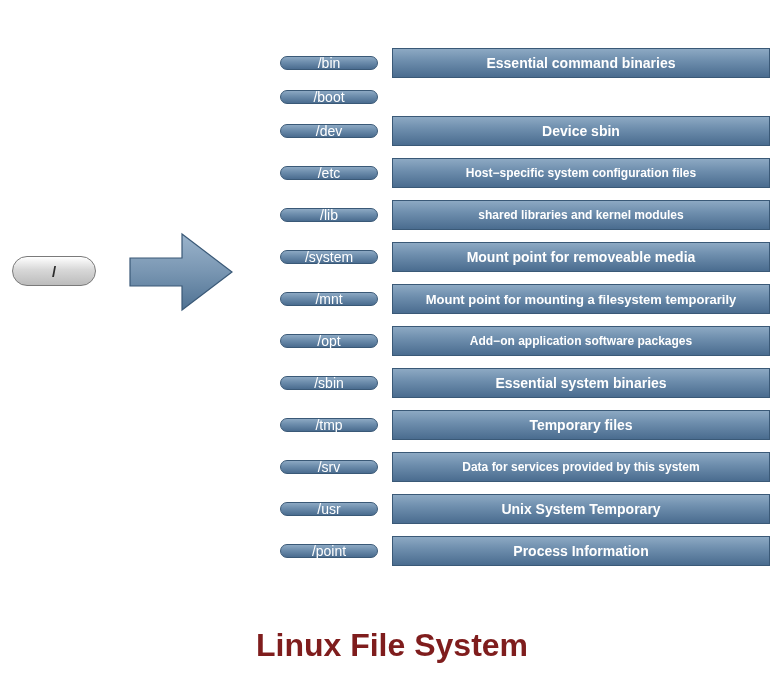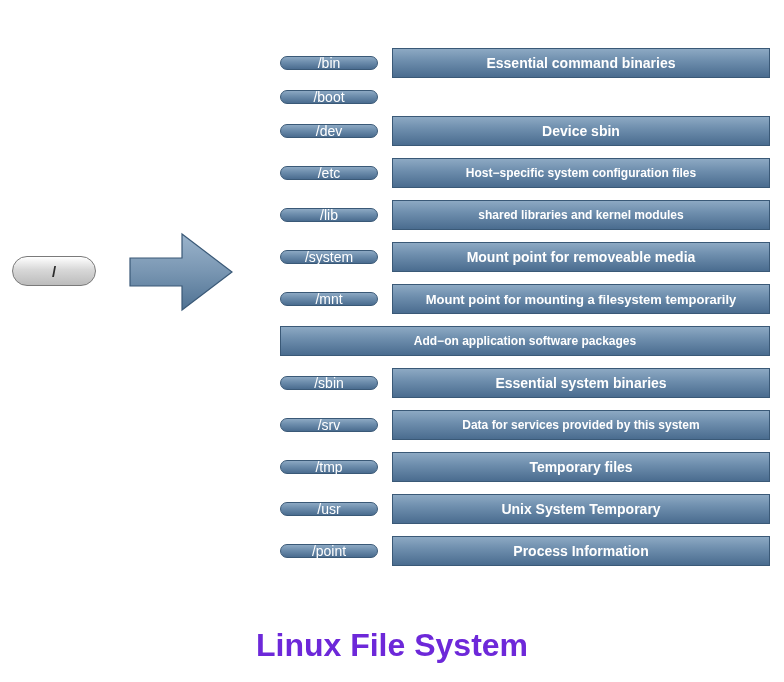--- a/index.html
+++ b/index.html
@@ -168,6 +168,9 @@
         </div>
       </div>
       <div class="row">
+        <div class="dir-pill">
+          <span>/opt</span>
+        </div>
         <div class="desc-box small">
           <span>Add−on application software packages</span>
         </div>

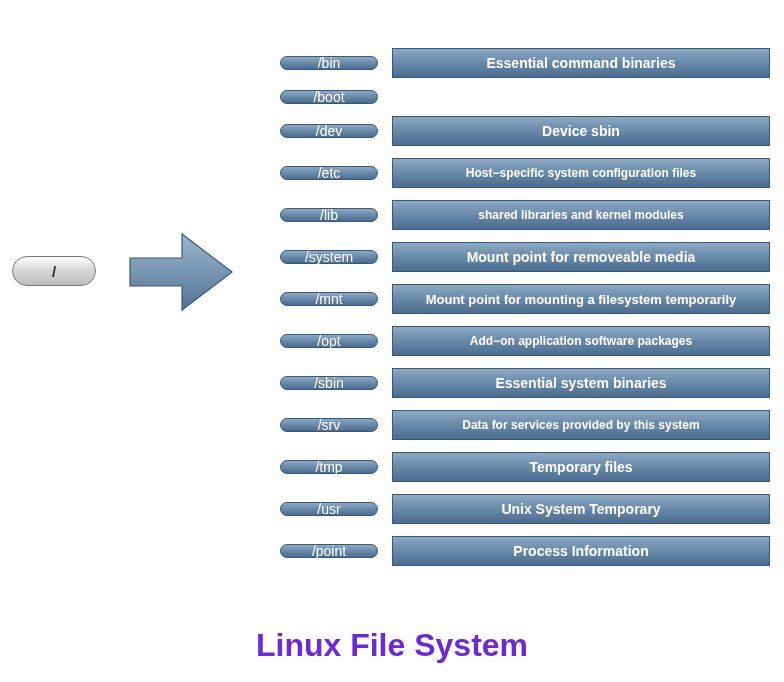--- a/index.html
+++ b/index.html
@@ -185,18 +185,18 @@
       </div>
       <div class="row">
         <div class="dir-pill">
+          <span>/tmp</span>
+        </div>
+        <div class="desc-box">
+          <span>Temporary files</span>
+        </div>
+      </div>
+      <div class="row">
+        <div class="dir-pill">
           <span>/srv</span>
         </div>
         <div class="desc-box small">
           <span>Data for services provided by this system</span>
-        </div>
-      </div>
-      <div class="row">
-        <div class="dir-pill">
-          <span>/tmp</span>
-        </div>
-        <div class="desc-box">
-          <span>Temporary files</span>
         </div>
       </div>
       <div class="row">

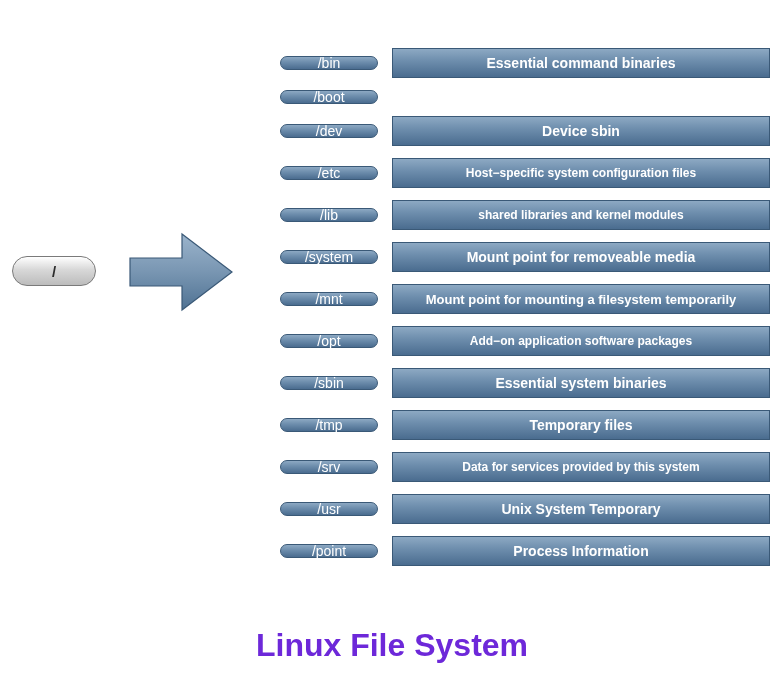--- a/index.html
+++ b/index.html
@@ -88,7 +88,7 @@
     left: 0;
     width: 100%;
     text-align: center;
-    color: #6d28d9;
+    color: #7f1d1d;
     font-size: 32px;
     font-weight: bold;
   }

